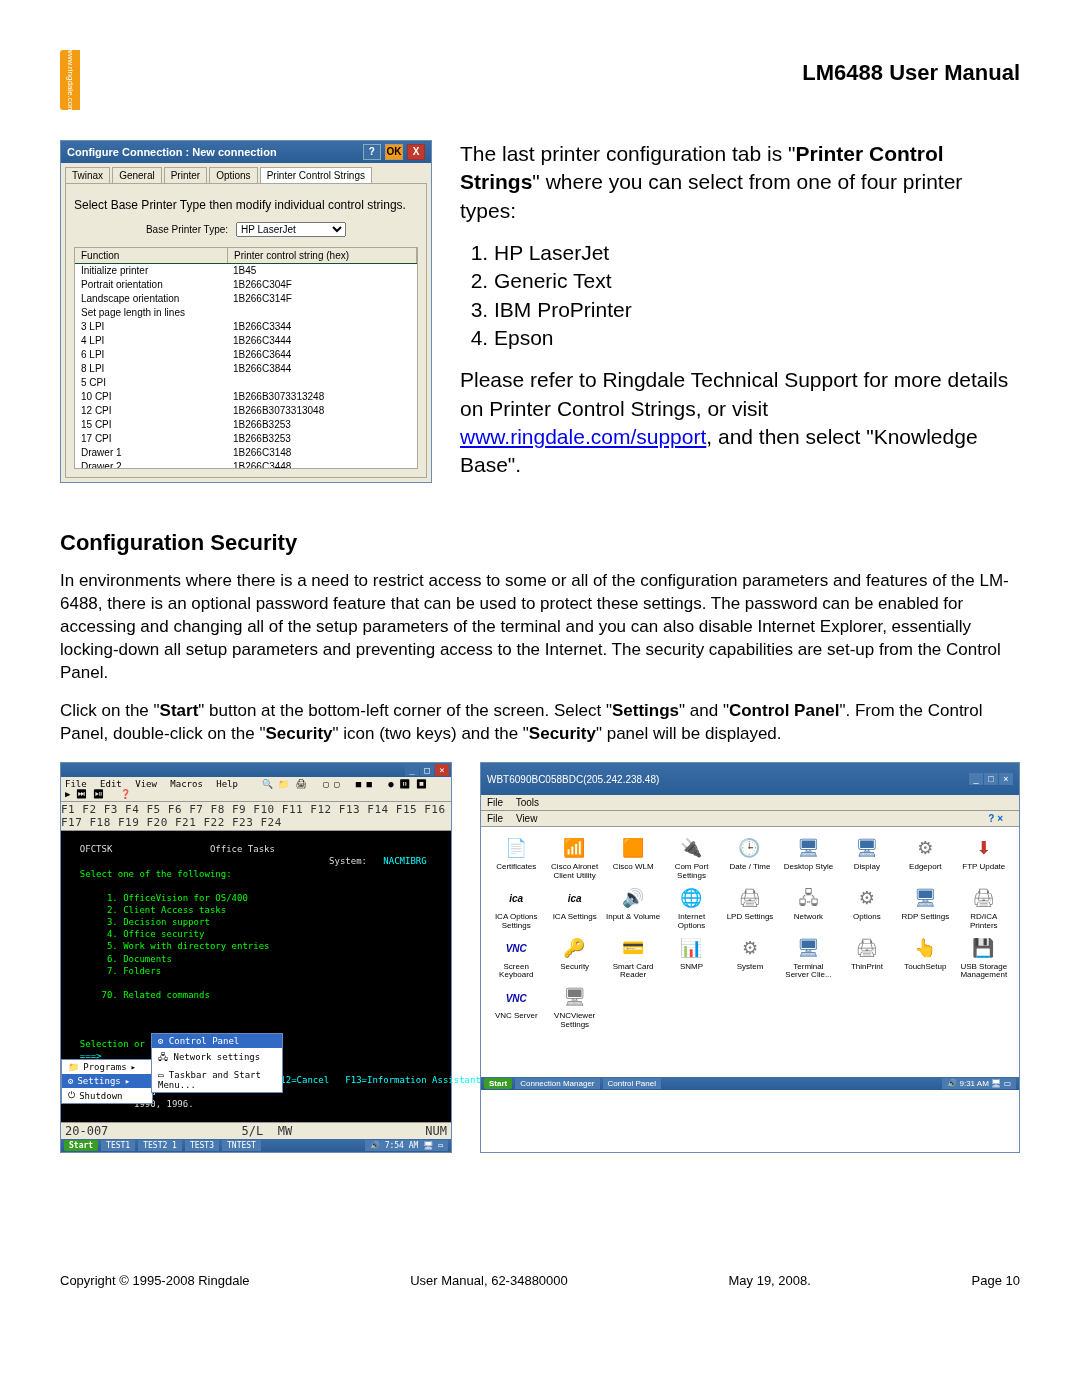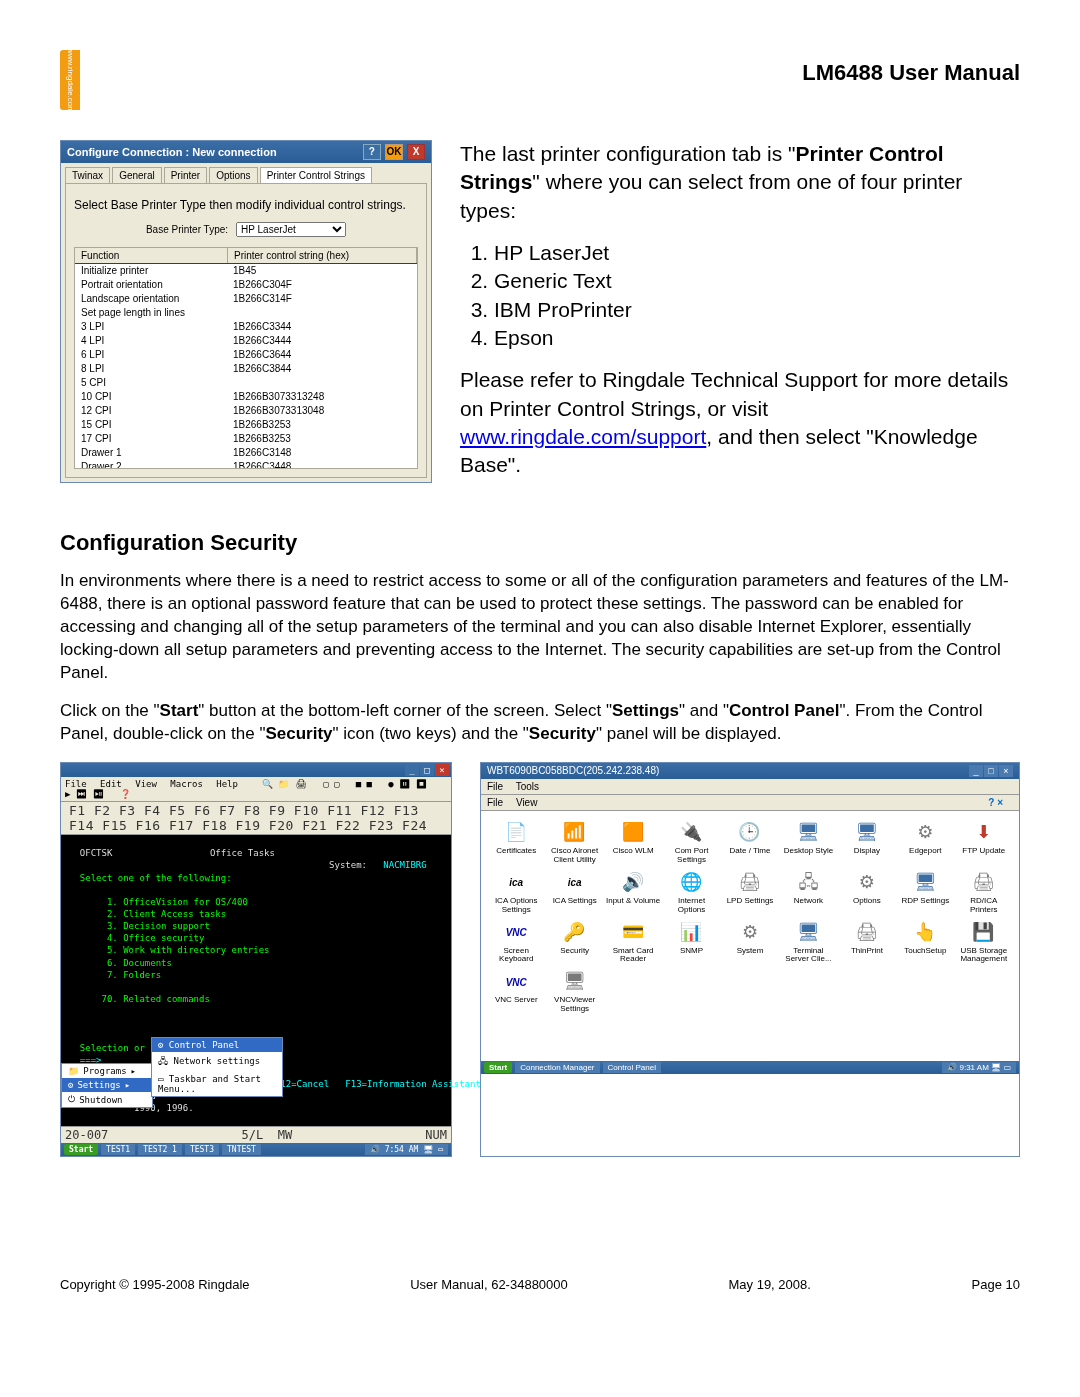--- a/index.html
+++ b/index.html
@@ -60,7 +60,7 @@
 .taskbar .titem{background:#4a7ab0;padding:1px 5px}
 .taskbar .tray{margin-left:auto;background:#4a7ab0;padding:1px 5px}
 .cpanel{width:560px;border:1px solid #6b8ab5;background:#fff;font-family:Tahoma,Arial,sans-serif}
-.cpttl{background:linear-gradient(#3b6ea5,#2a5c96);color:#fff;font-size:10px;padding:2px 6px;display:flex;justify-content:space-between;}
+.cpttl{background:linear-gradient(#3b6ea5,#2a5c96);color:#fff;font-size:10px;padding:10px 6px;display:flex;justify-content:space-between;align-items:center}
 .cpttl .wb span{display:inline-block;width:14px;height:12px;background:#4a7ab0;margin-left:1px;text-align:center;font-size:9px;line-height:12px}
 .cpmenu{background:#ece9d8;font-size:10px;padding:2px 6px;border-bottom:1px solid #999}
 .cpmenu span{margin-right:10px}

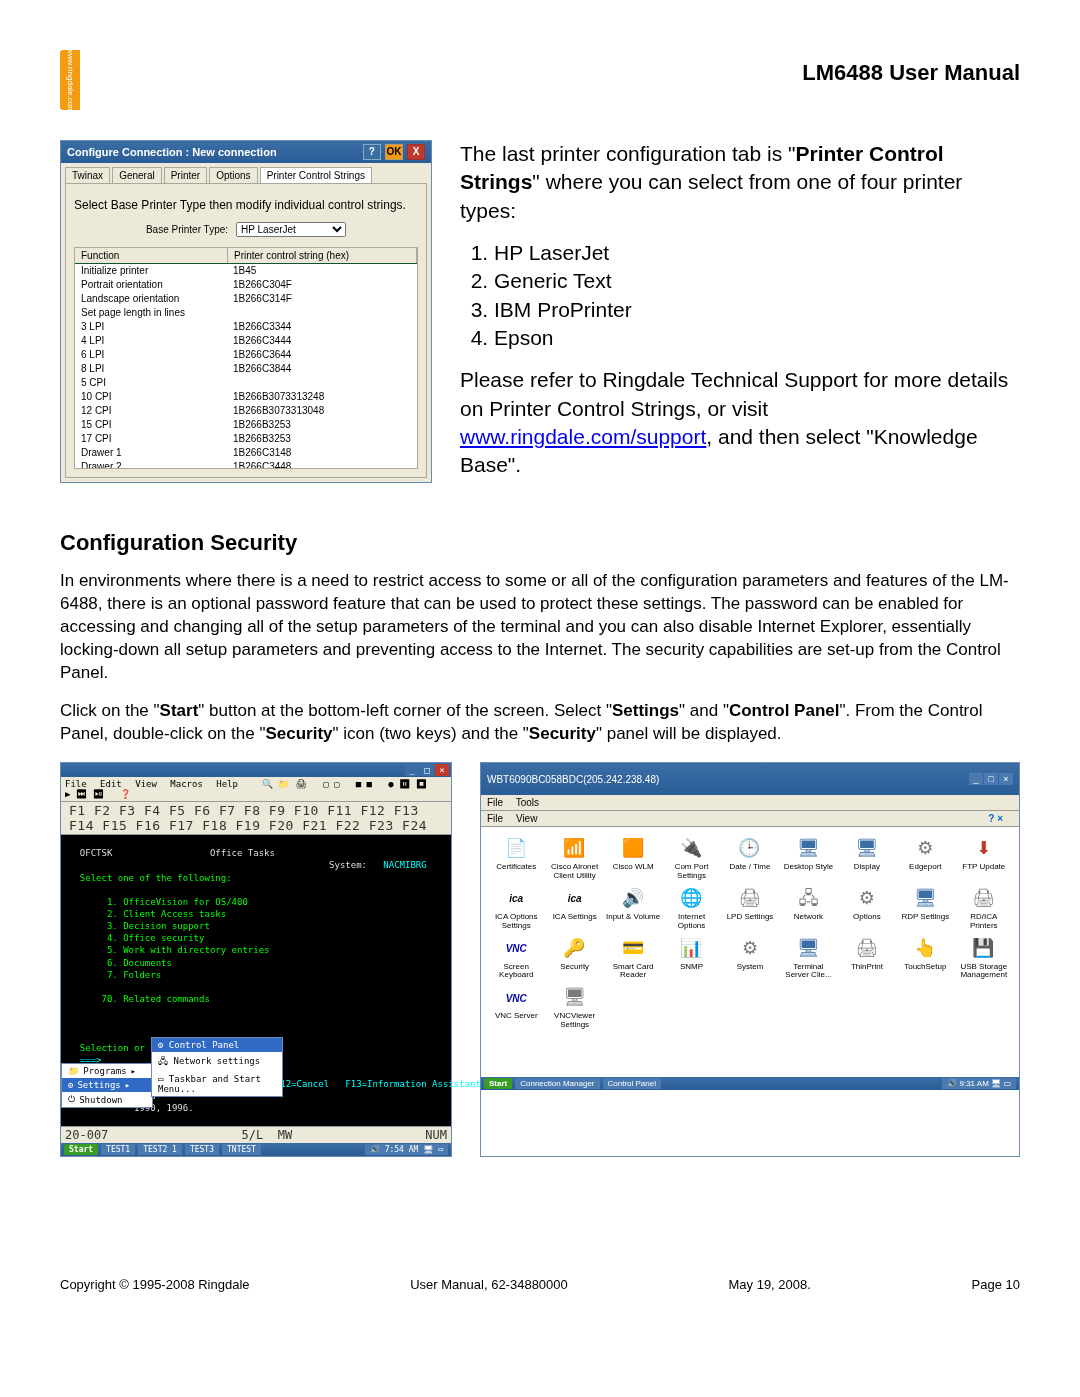--- a/index.html
+++ b/index.html
@@ -45,7 +45,7 @@
 .termttl .mn{background:#3b6ea5;color:#fff}.termttl .mx{background:#3b6ea5;color:#fff}.termttl .xx{background:#c0392b;color:#fff}
 .termmenu{background:#ece9d8;font-size:9px;padding:2px 4px;border-bottom:1px solid #999}
 .termmenu span{margin-right:8px}
-.termfkeys{background:#ece9d8;font-size:13px;padding:1px 8px;border-bottom:1px solid #999;color:#333;letter-spacing:0.5px}
+.termfkeys{background:#ece9d8;font-size:11px;padding:1px 0;border-bottom:1px solid #999;color:#333;letter-spacing:0.5px}
 .termbody{background:#000;color:#0f0;font-size:9px;padding:12px 8px;line-height:1.35;min-height:190px;white-space:pre}
 .termbody .cy{color:#0ff}.termbody .wh{color:#ddd}
 .smenu{position:absolute;bottom:18px;left:0;background:#fff;border:1px solid #6b8ab5;font-size:9px;width:90px}

